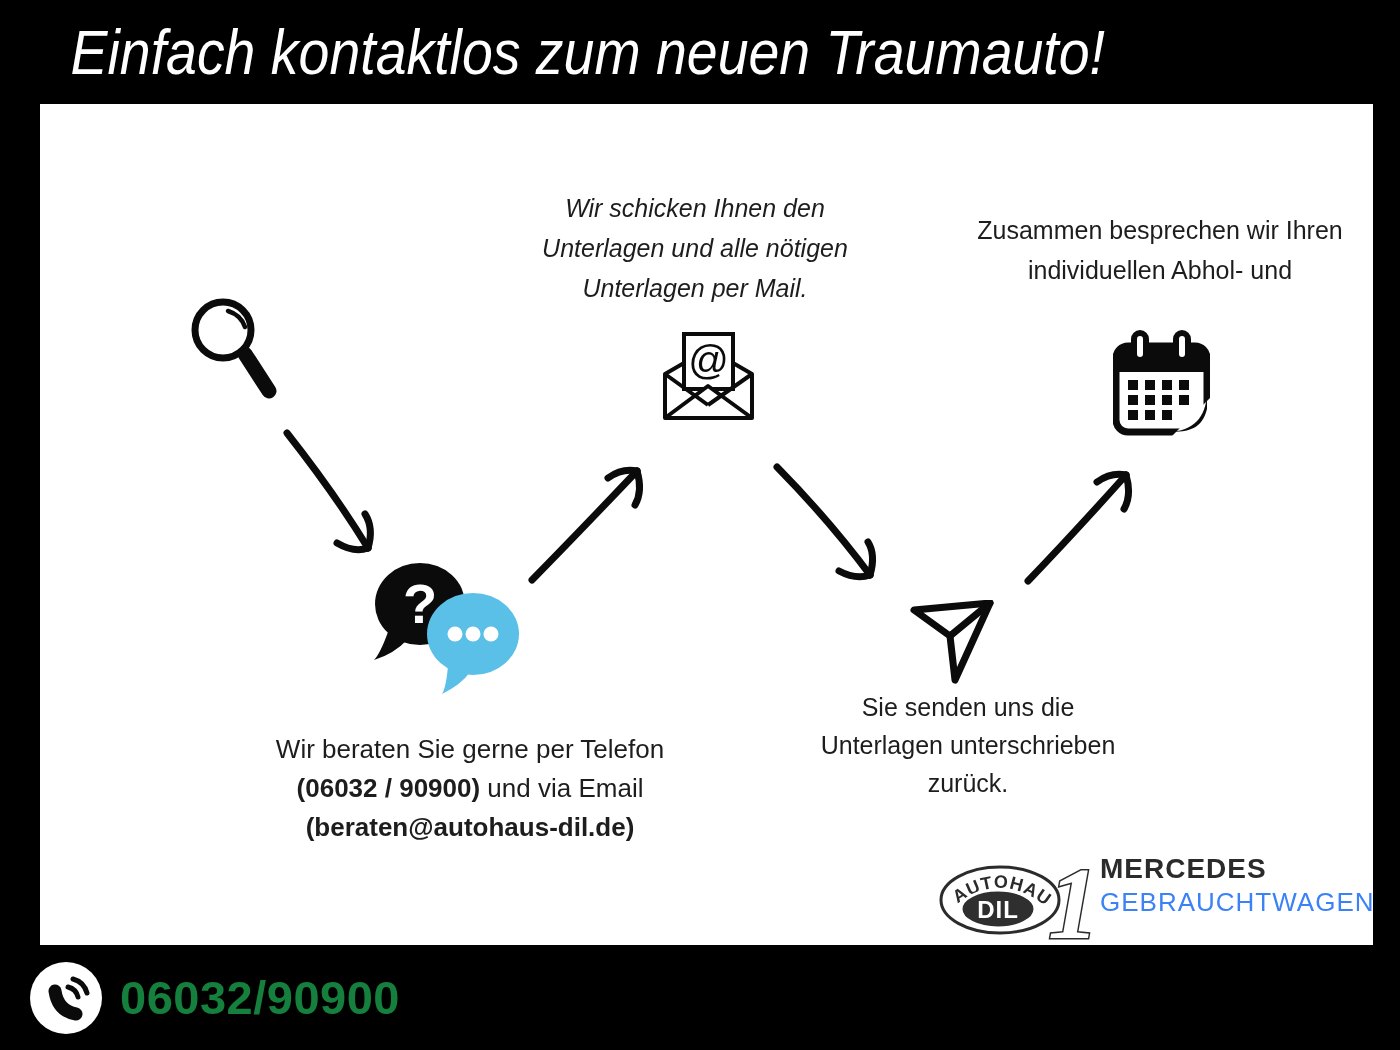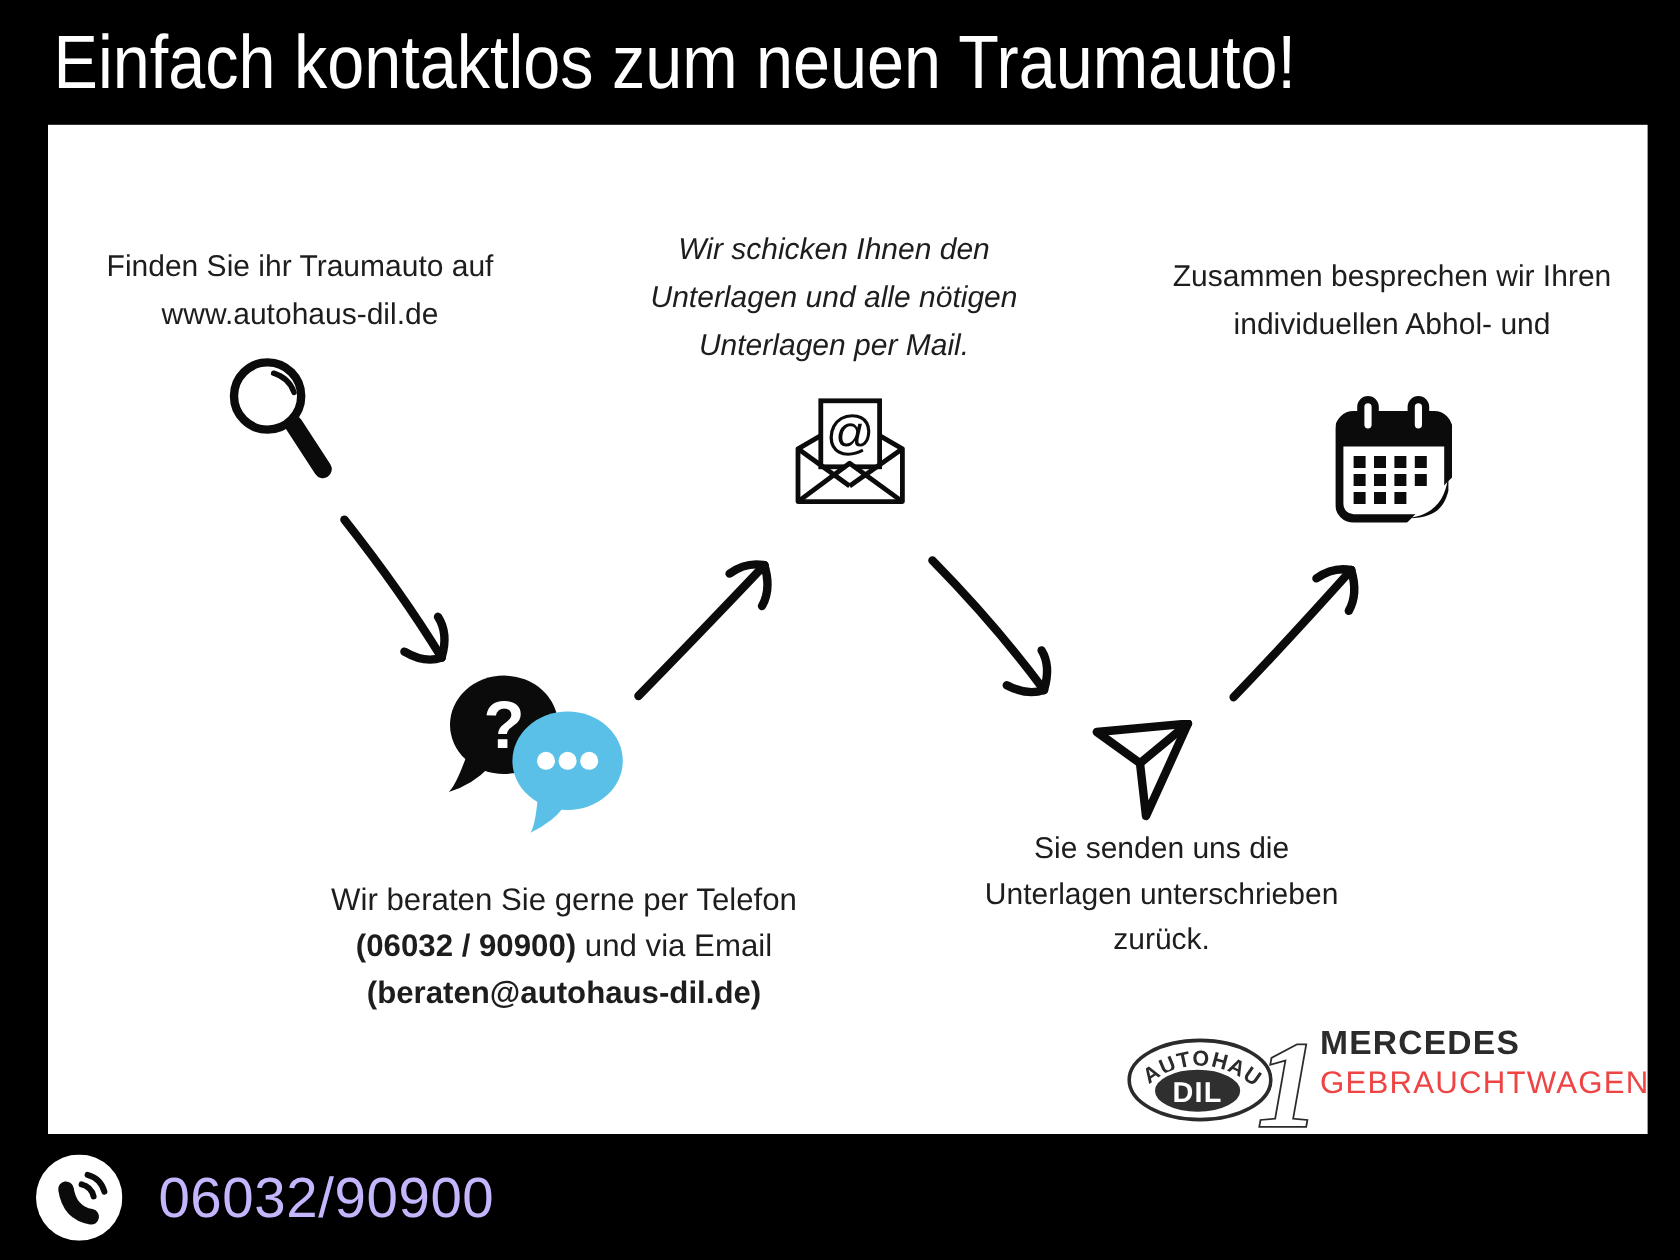--- a/index.html
+++ b/index.html
@@ -7,7 +7,7 @@
          font-family:"Liberation Sans",sans-serif;color:#1d1d1d;}
   
   .header{position:absolute;left:0;top:0;width:1125px;height:103px;
-          display:flex;align-items:center;justify-content:center;}
+          display:flex;align-items:center;justify-content:flex-start;font-style:italic;}
   .header h1{margin:0;color:#fff;font-size:63px;font-weight:400;letter-spacing:0;
              transform:scaleX(0.88);transform-origin:center;white-space:nowrap;}
   

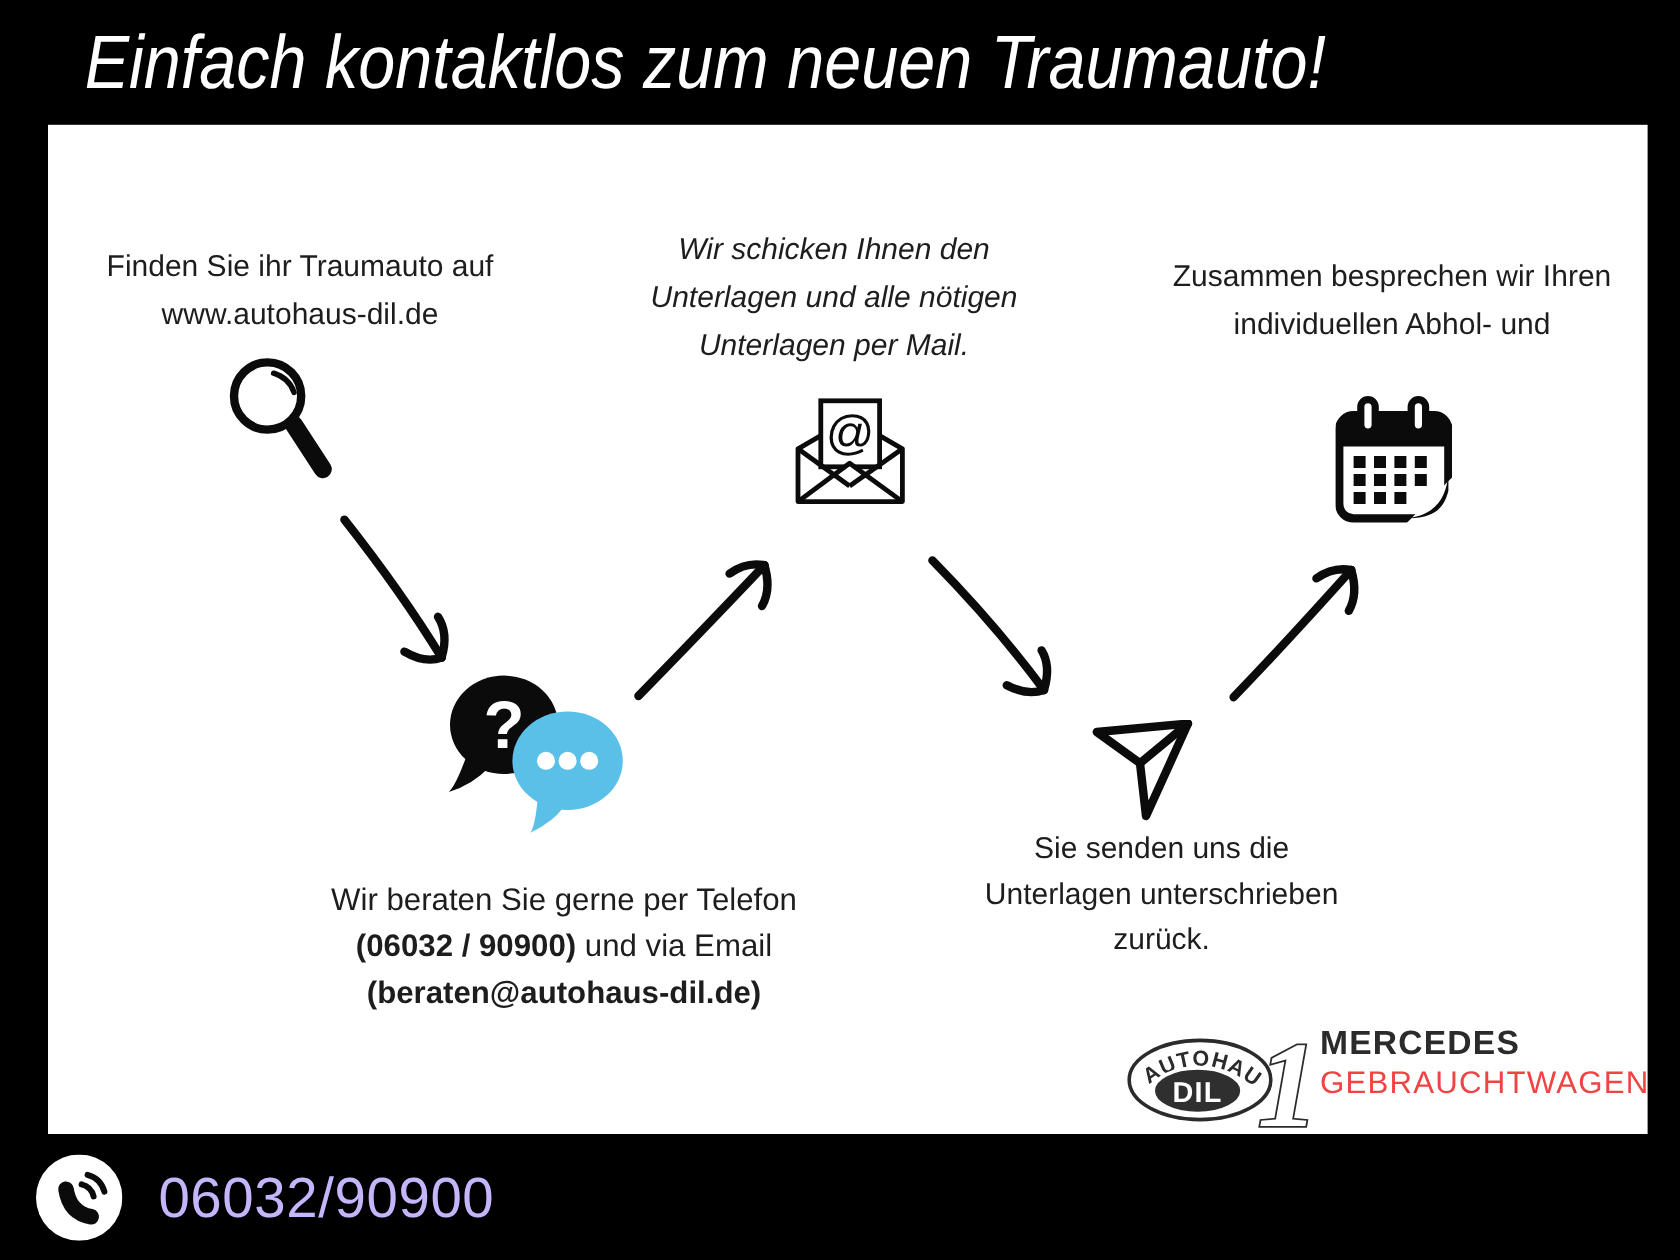--- a/index.html
+++ b/index.html
@@ -37,10 +37,6 @@
 
   <div class="panel">
 
-    <div class="step-text" style="left:10px;top:98px;width:400px;">
-      <div>Finden Sie ihr Traumauto auf</div>
-      <div>www.autohaus-dil.de</div>
-    </div>
 
     <svg class="abs" style="left:150px;top:190px;" width="95" height="112" viewBox="0 0 95 112">
       <circle cx="33" cy="36" r="28" fill="none" stroke="#0b0b0b" stroke-width="7"></circle>

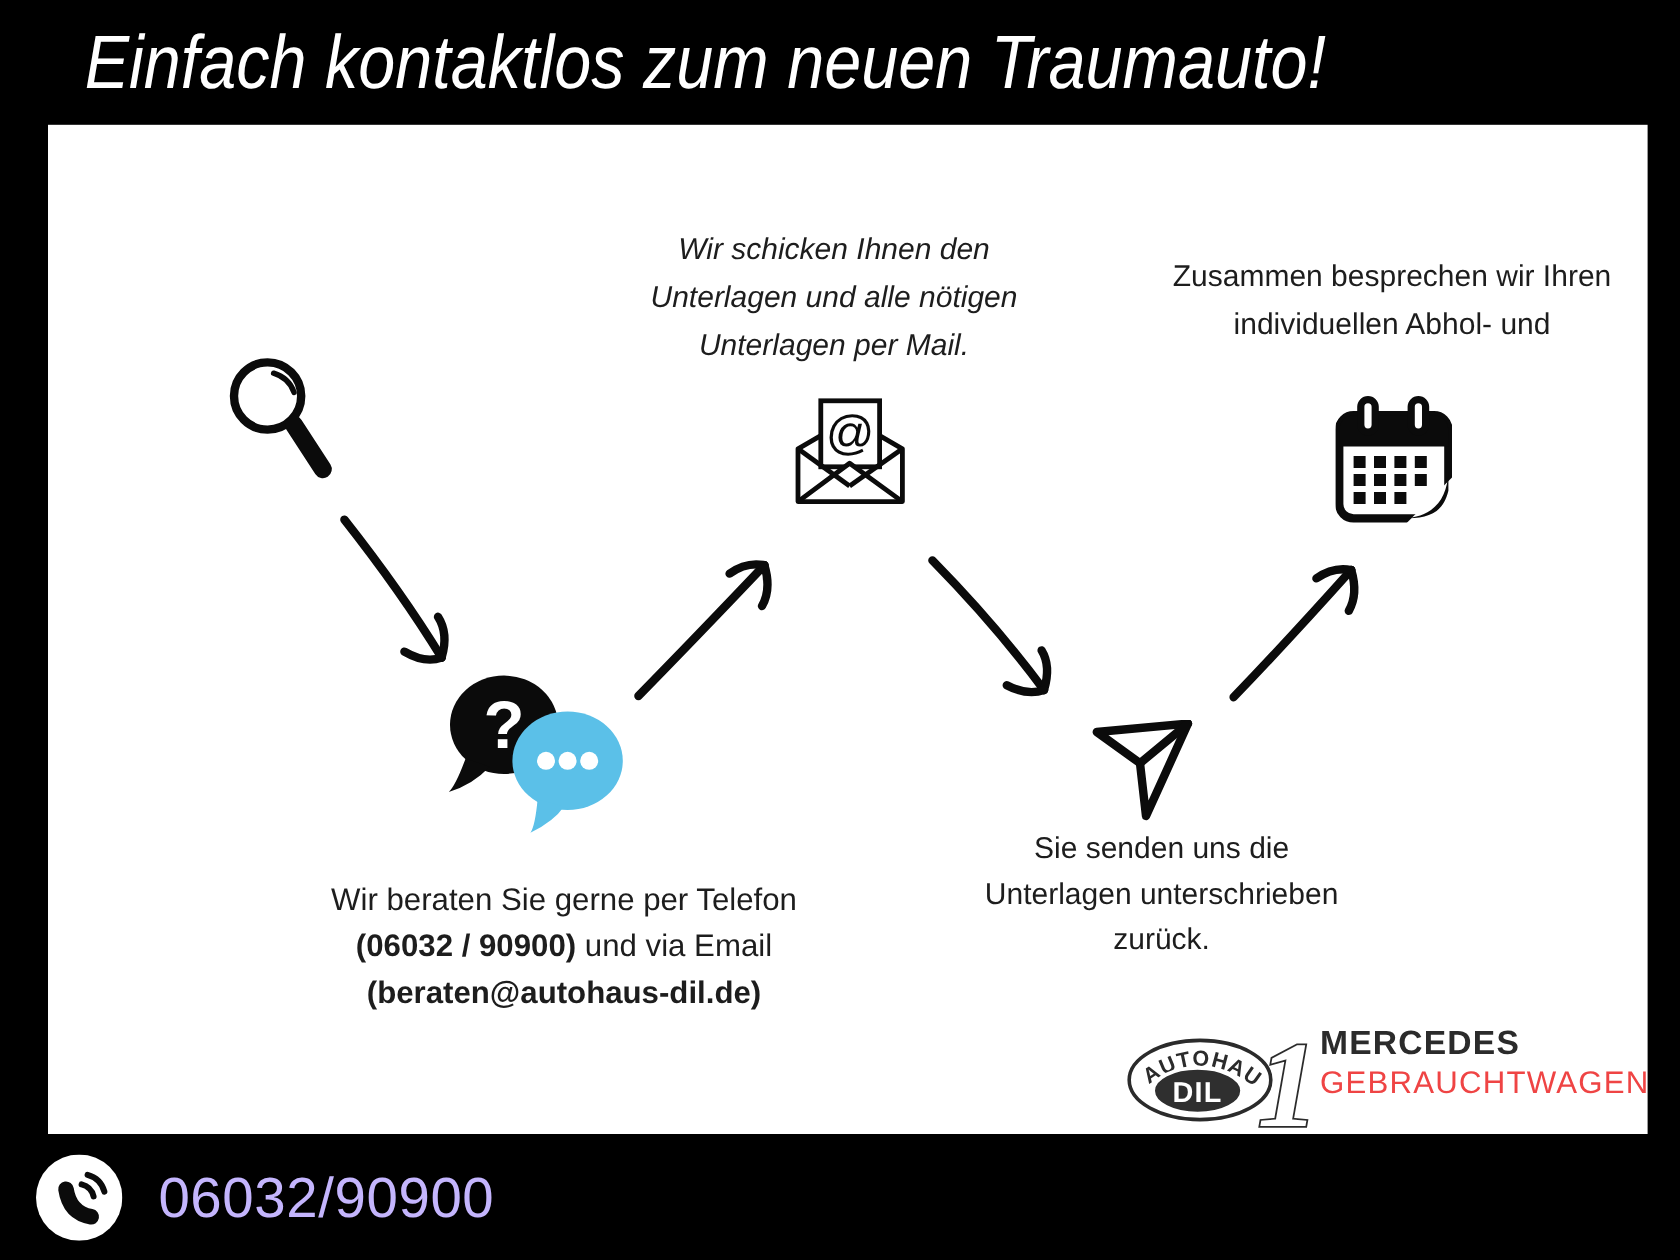--- a/index.html
+++ b/index.html
@@ -20,7 +20,7 @@
   
   .brand{position:absolute;left:1060px;top:748px;}
   .brand .m{font-size:28px;font-weight:700;letter-spacing:1px;color:#2b2b2b;line-height:34px;}
-  .brand .g{font-size:26px;font-weight:400;letter-spacing:1px;color:#ef4444;line-height:32px;}
+  .brand .g{font-size:26px;font-weight:400;letter-spacing:1px;color:#3b82f6;line-height:32px;}
   
   .footer{position:absolute;left:0;top:945px;width:1400px;height:105px;
           display:flex;align-items:center;padding-left:30px;box-sizing:border-box;}

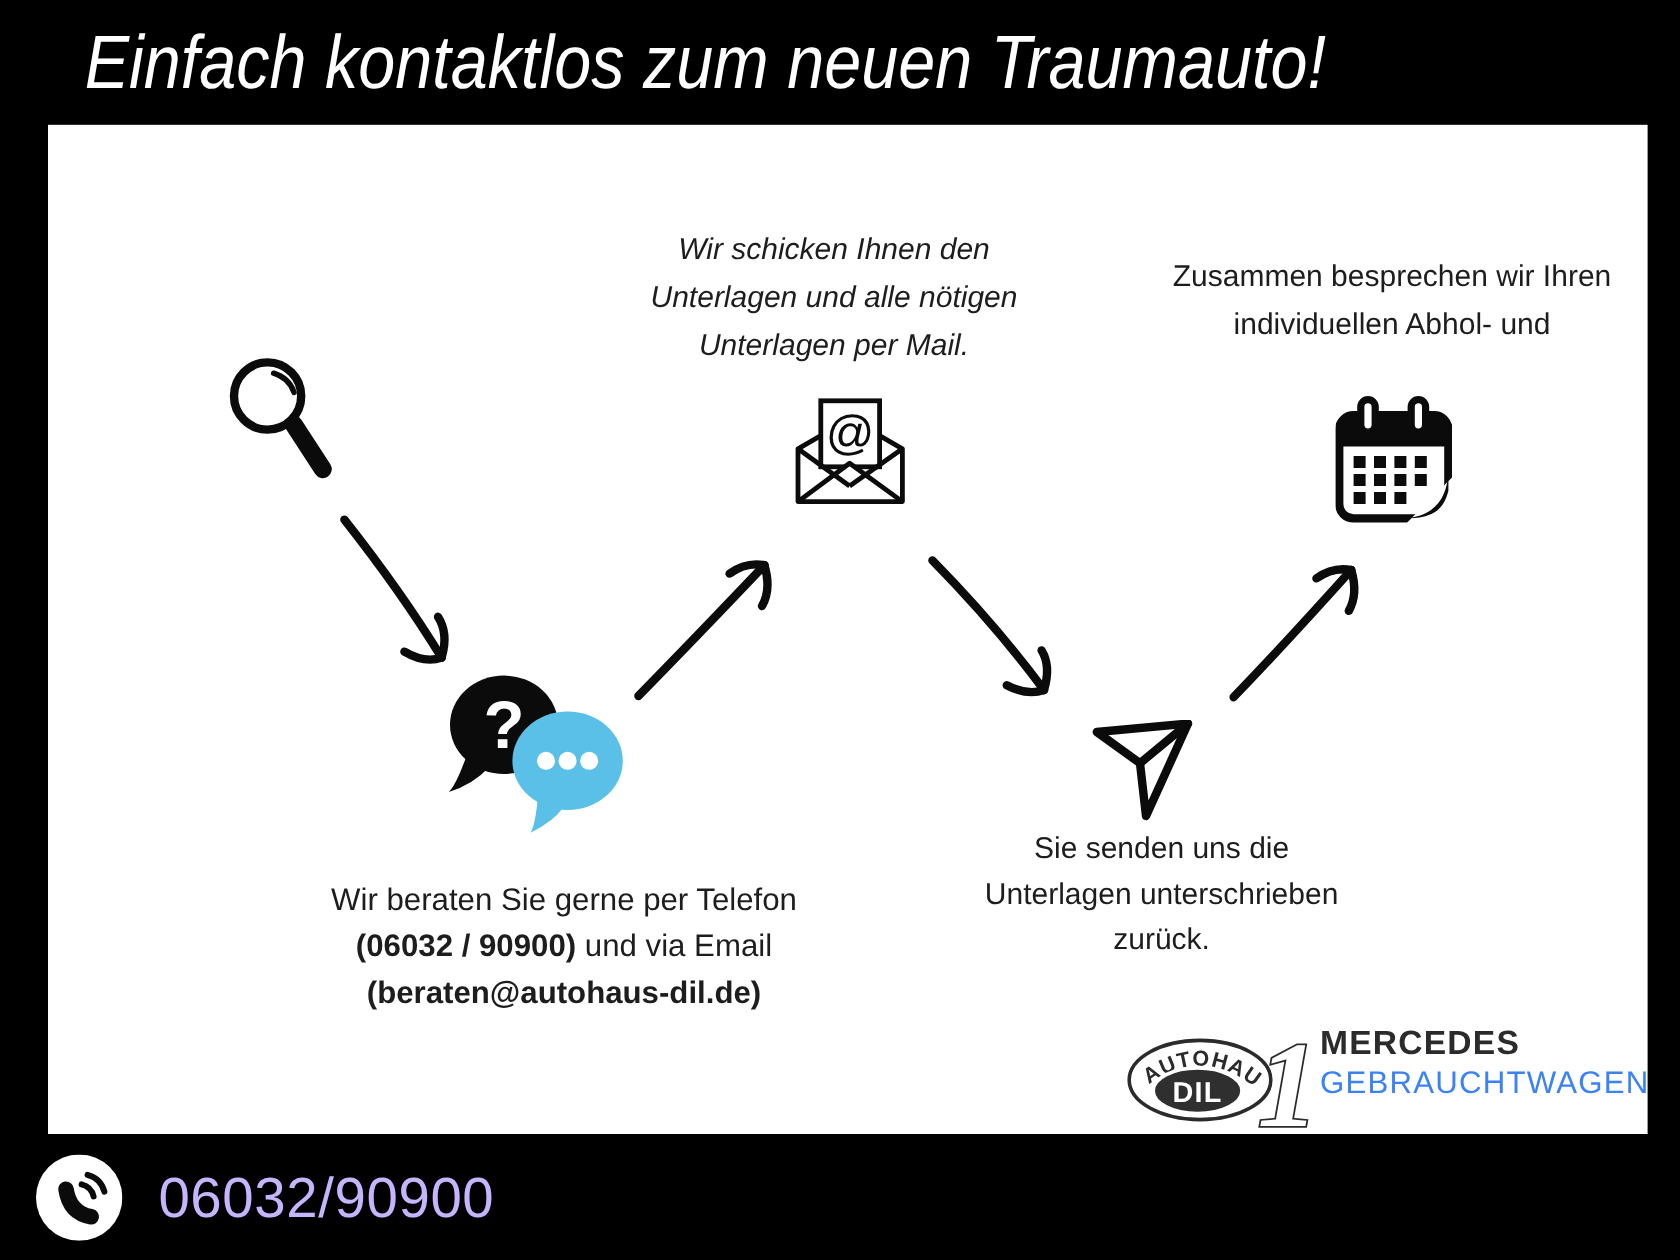--- a/index.html
+++ b/index.html
@@ -24,7 +24,7 @@
   
   .footer{position:absolute;left:0;top:945px;width:1400px;height:105px;
           display:flex;align-items:center;padding-left:30px;box-sizing:border-box;}
-  .footer .num{color:#c4b5fd;font-size:47px;font-weight:400;margin-left:30px;letter-spacing:0.5px;}
+  .footer .num{color:#15803d;font-size:47px;font-weight:700;margin-left:18px;letter-spacing:0.5px;}
 </style>
 </head>
 <body>

